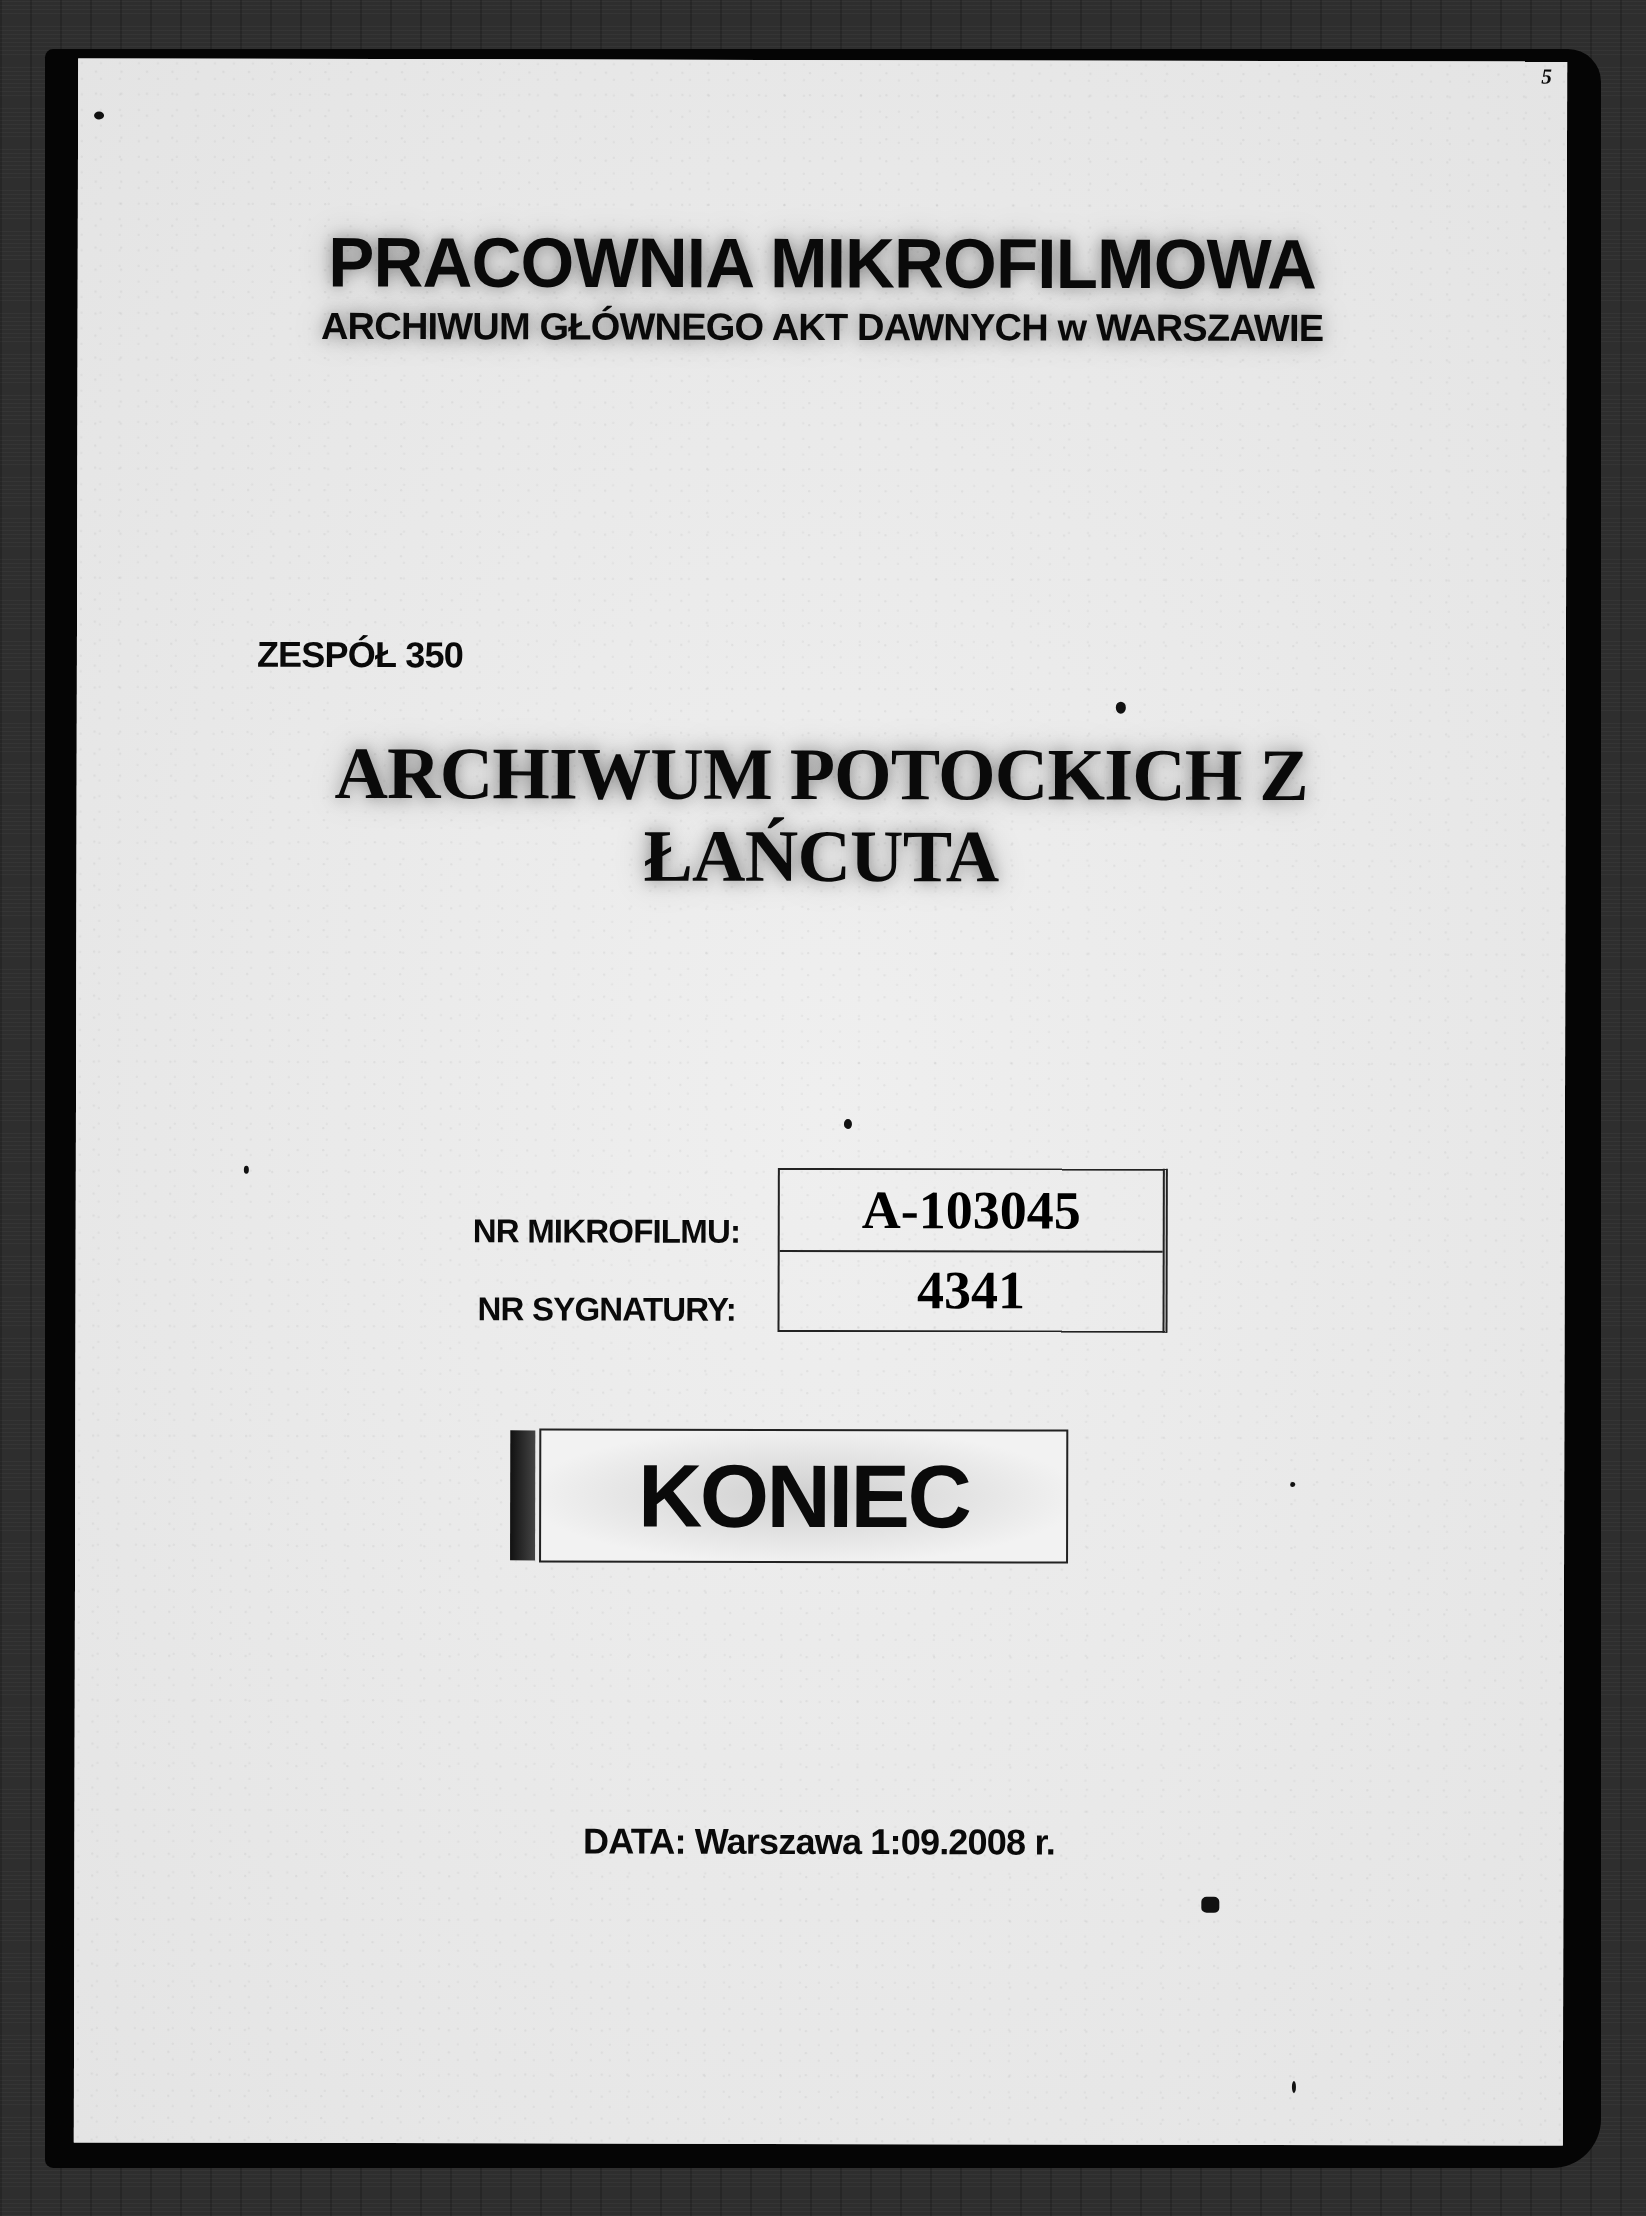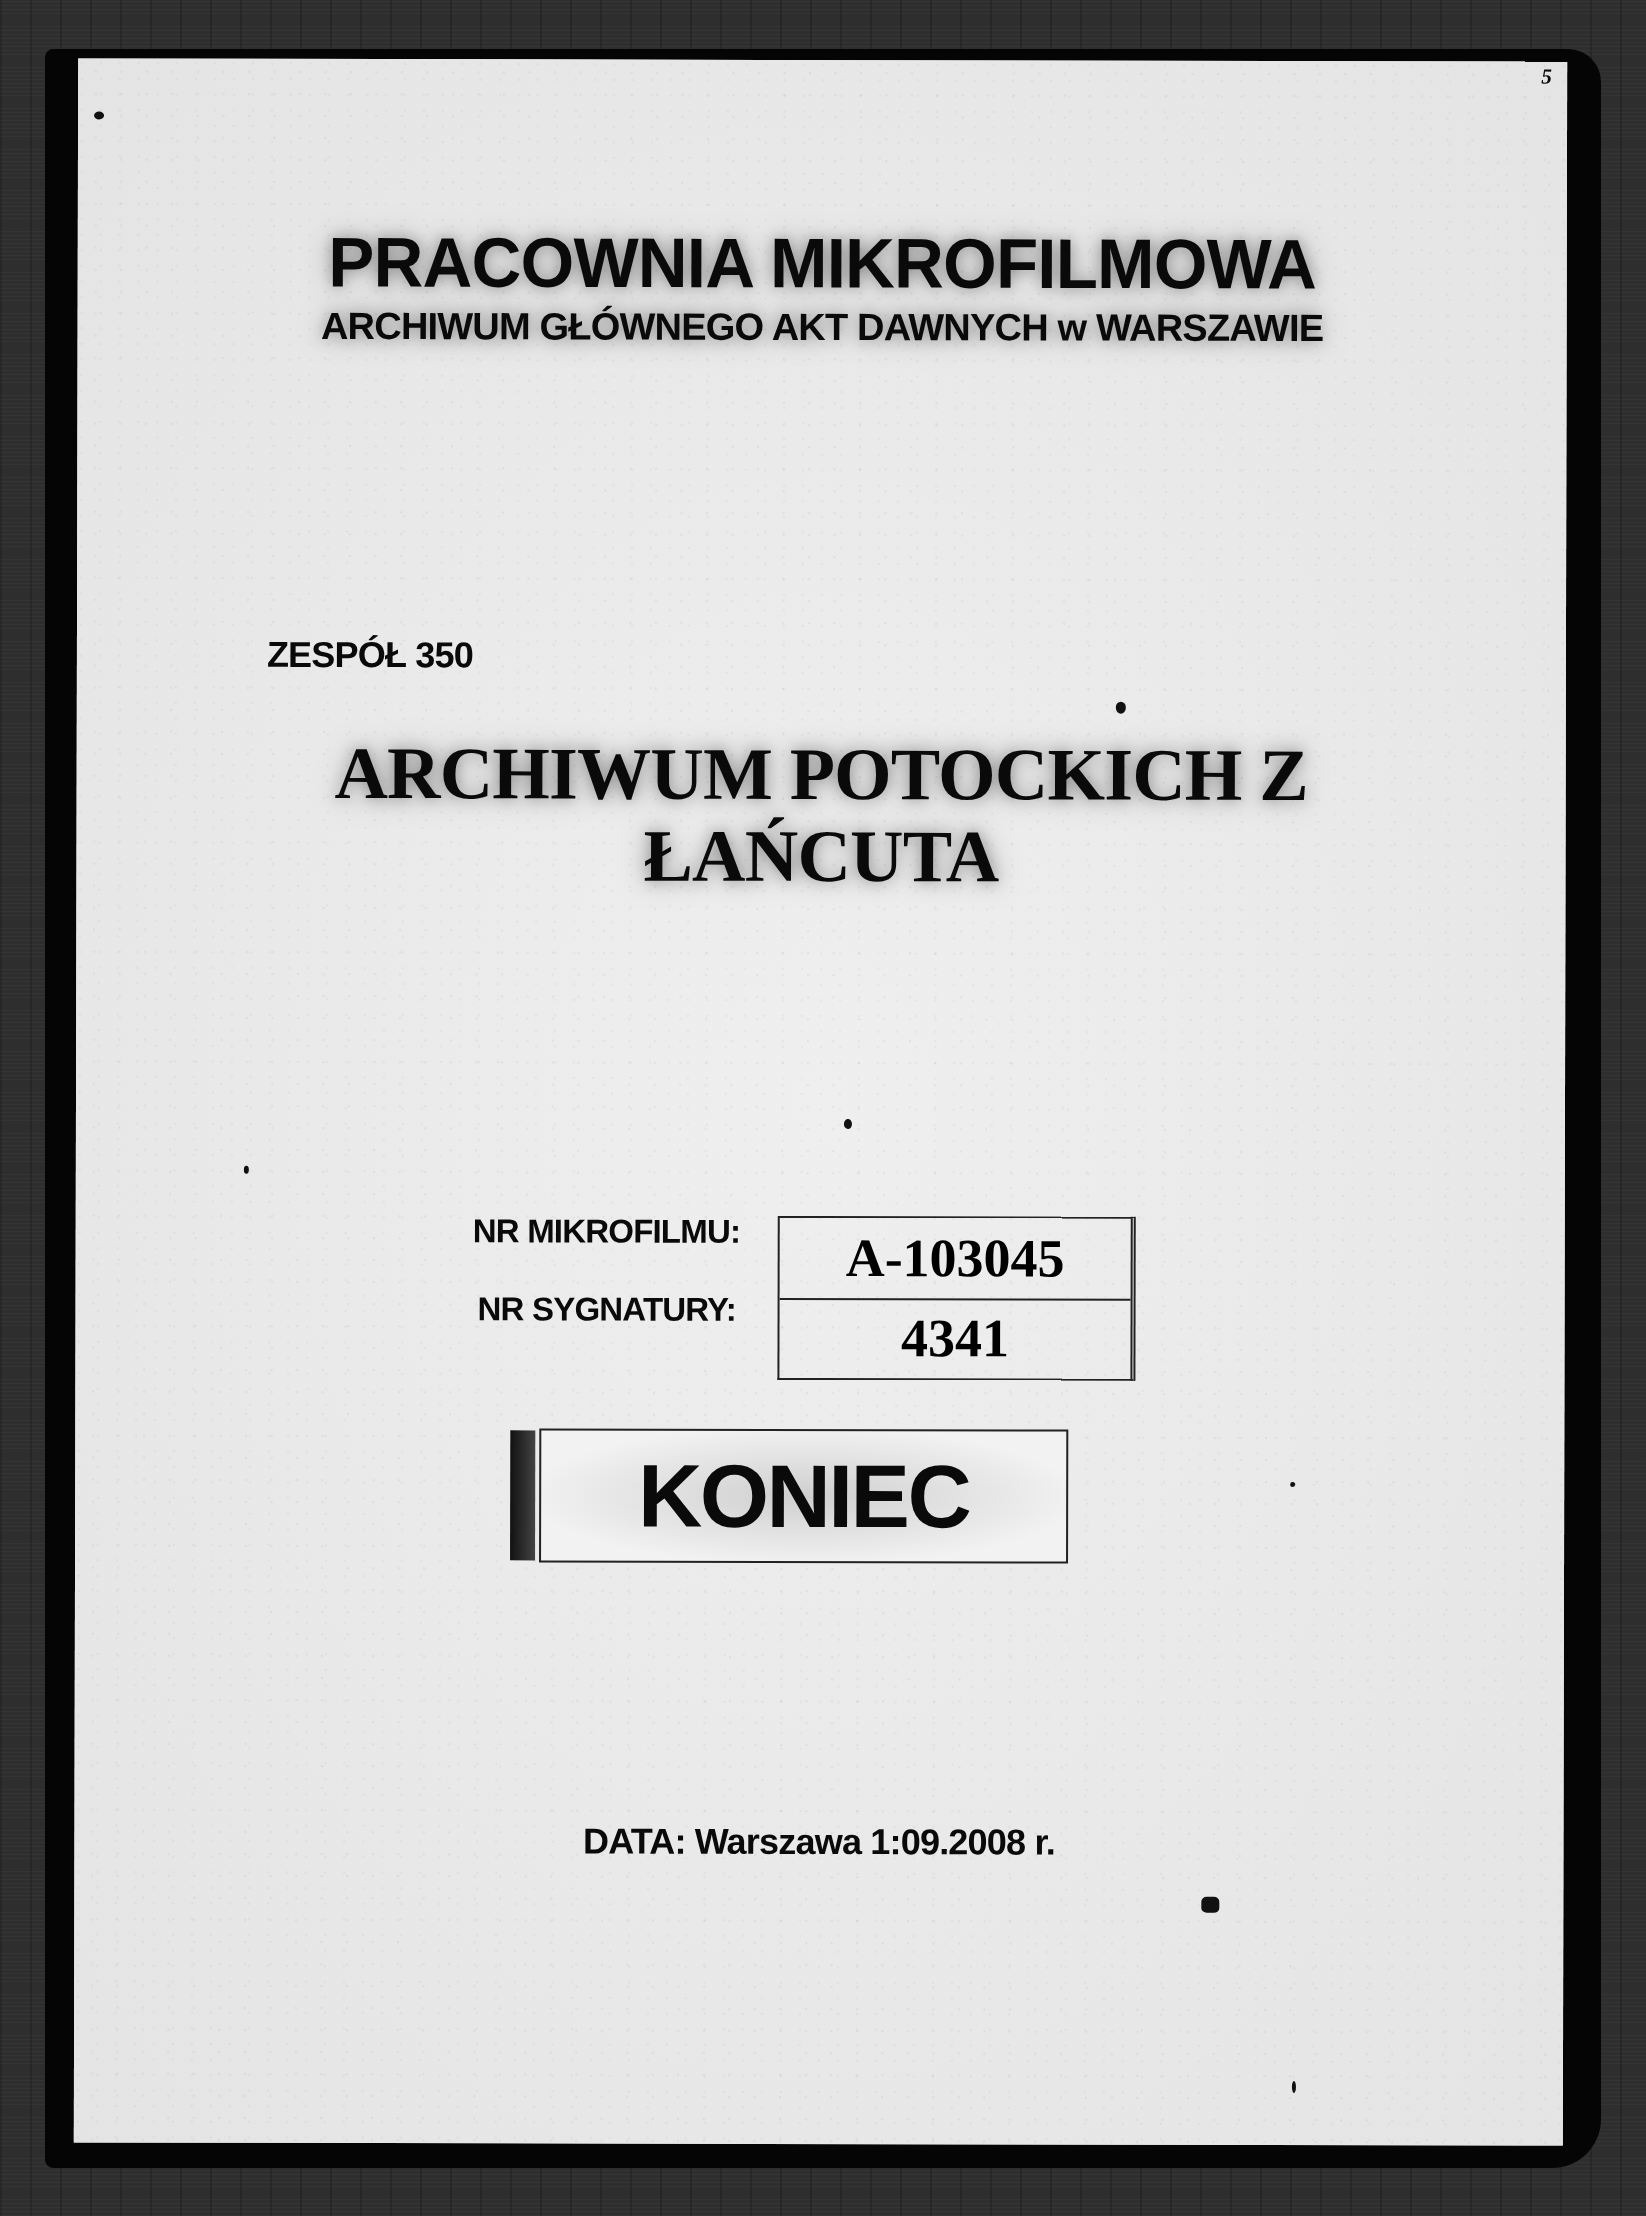--- a/index.html
+++ b/index.html
@@ -38,7 +38,7 @@
     .hdr-title { left: 0; width: 100%; top: 164px; text-align: center; font-size: 69px; letter-spacing: -0.8px; transform: scaleY(1.02); }
     .hdr-sub { left: 0; width: 100%; top: 246px; text-align: center; font-size: 38px; letter-spacing: -0.8px; }
 
-    .fonds { left: 190px; top: 575px; font-size: 36px; letter-spacing: -0.8px; }
+    .fonds { left: 180px; top: 575px; font-size: 36px; letter-spacing: -0.8px; }
 
     .coll-title { left: 0; width: 100%; top: 673px; text-align: center; font-size: 74px; line-height: 82px; letter-spacing: -0.8px; }
 

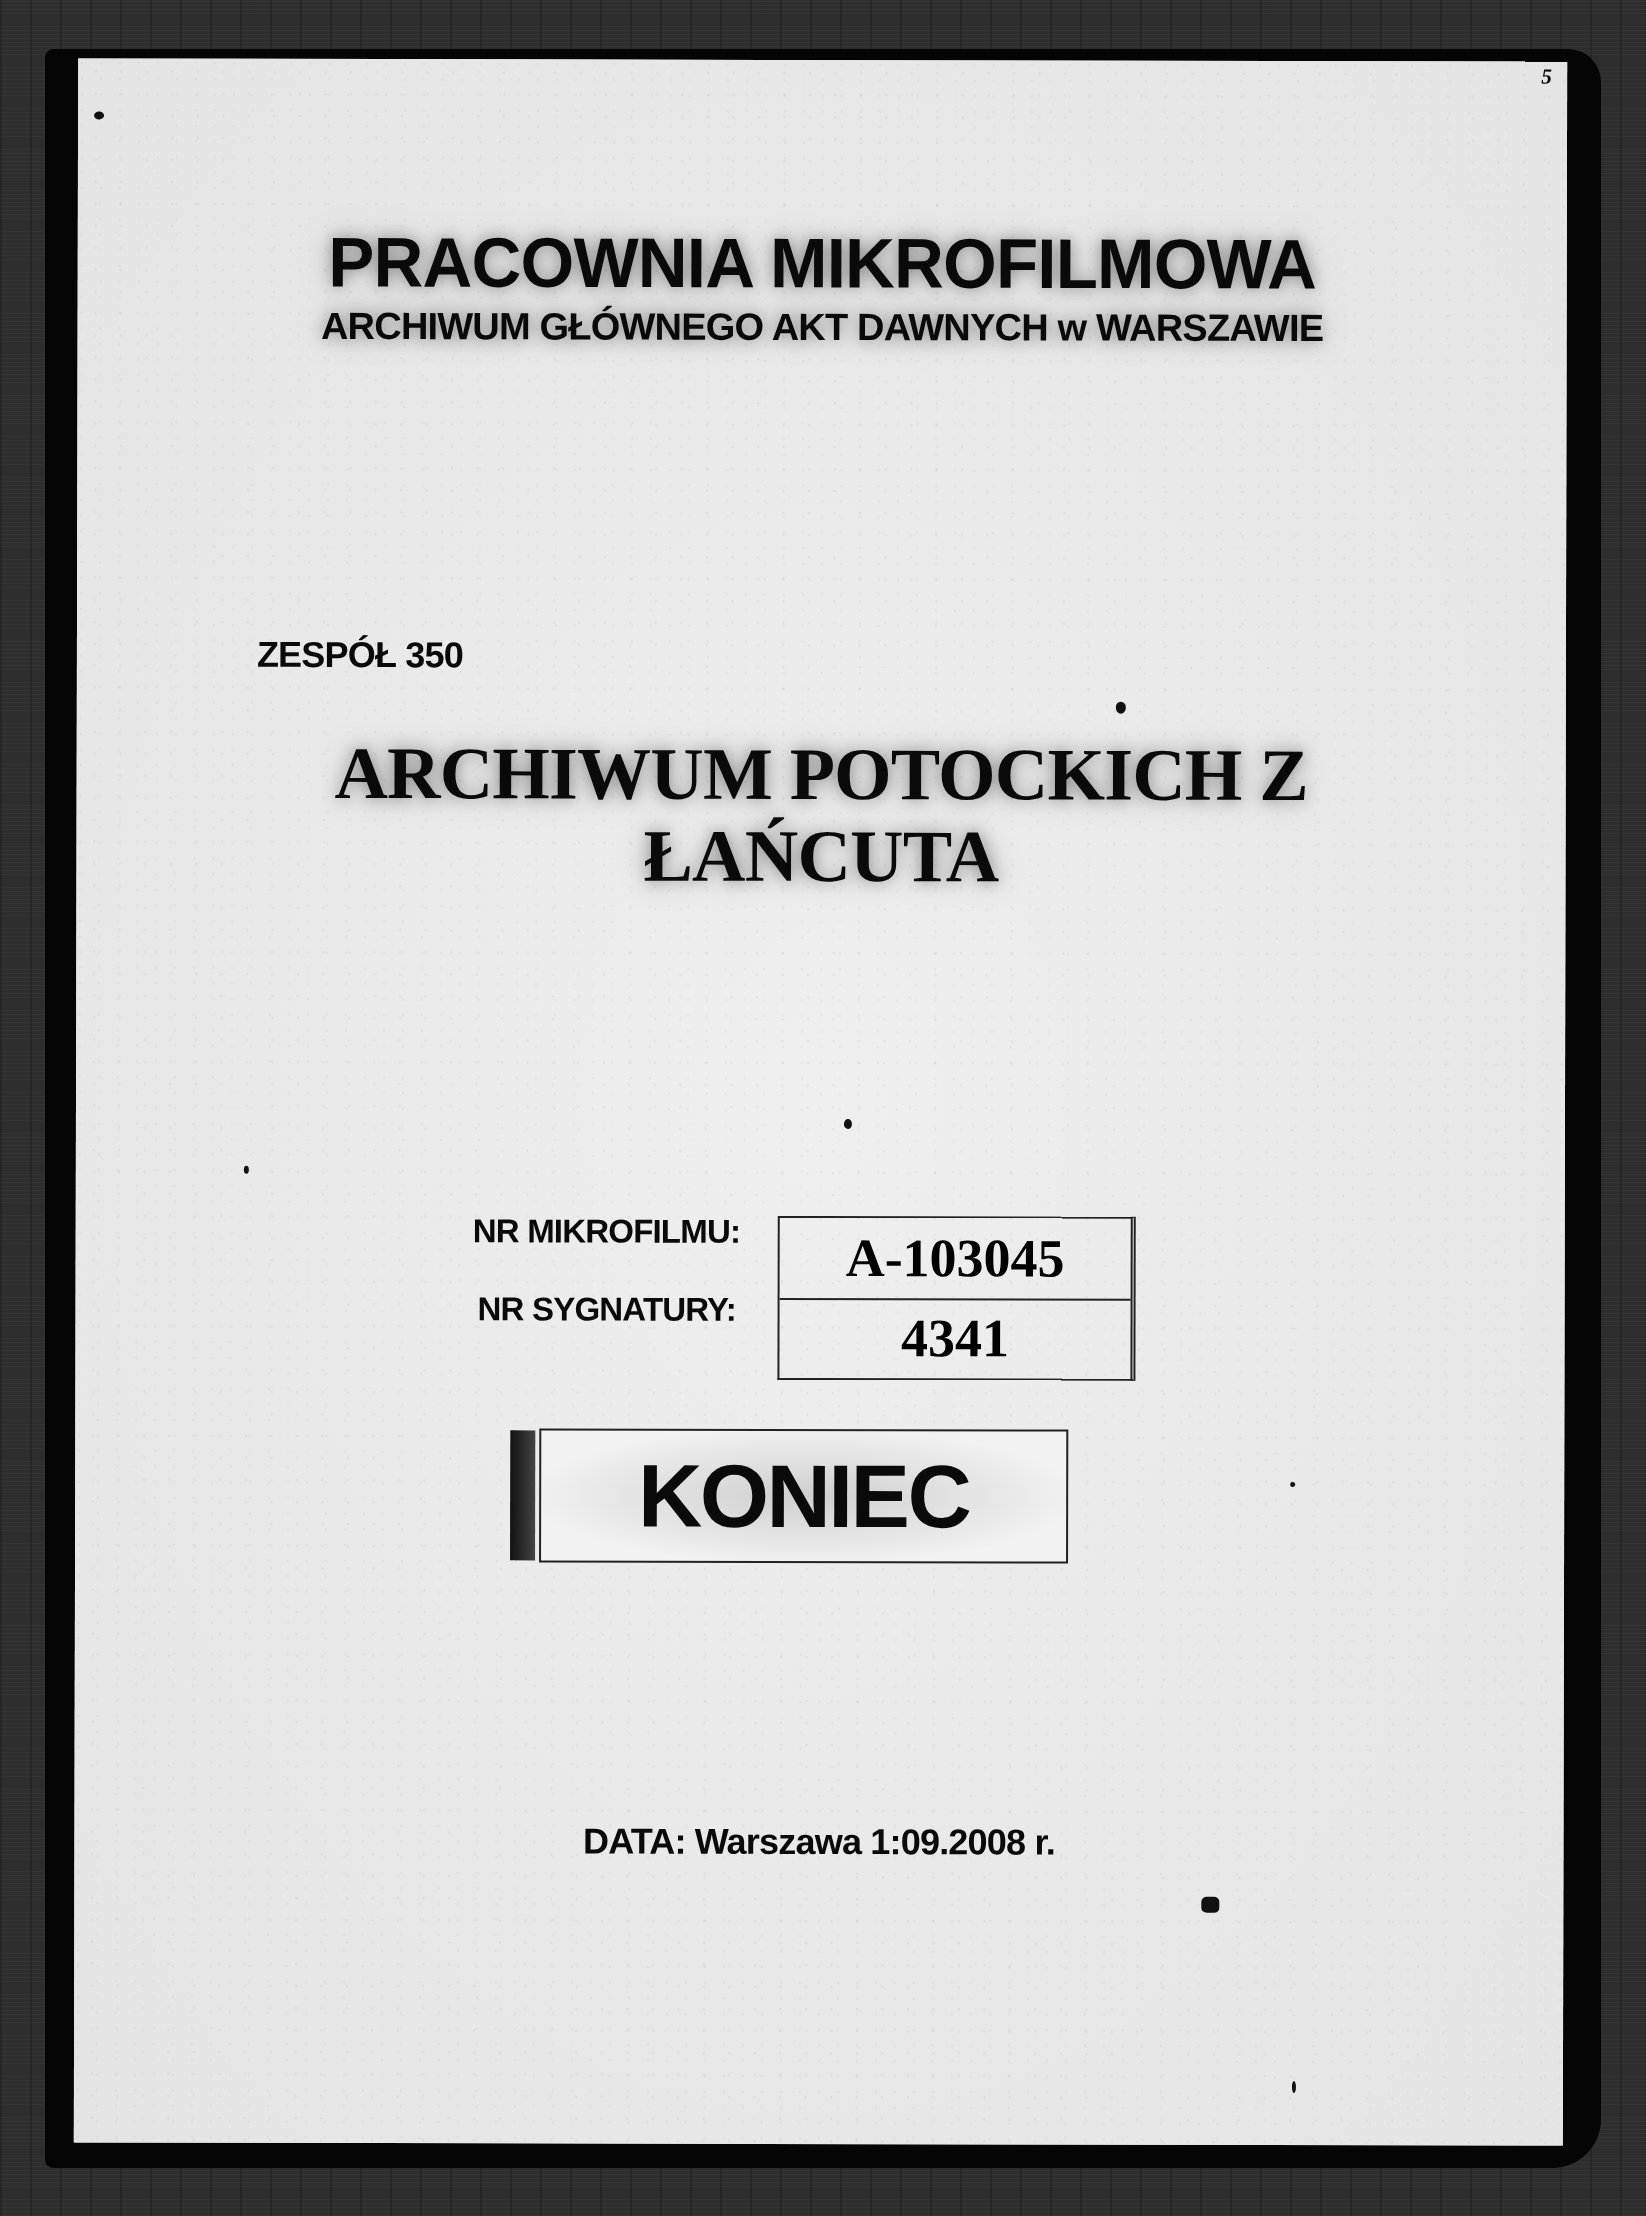--- a/index.html
+++ b/index.html
@@ -46,10 +46,9 @@
     .tbl-label.l1 { left: 397px; top: 1127px; }
     .tbl-label.l2 { left: 402px; top: 1205px; }
     .tbl {
-      position: absolute; left: 702px; top: 1108px; width: 358px; height: 164px;
+      position: absolute; left: 702px; top: 1108px; width: 390px; height: 164px;
       border: 2.5px solid #222; border-right: 5px double #222;
       box-sizing: border-box;
-      margin-top: 48px;
     }
     .tbl .row { position: absolute; left: 0; width: 100%; height: 50%; display: flex; align-items: center; justify-content: center; font-size: 54px; }
     .tbl .row.r1 { top: 0; border-bottom: 2.5px solid #222; }

